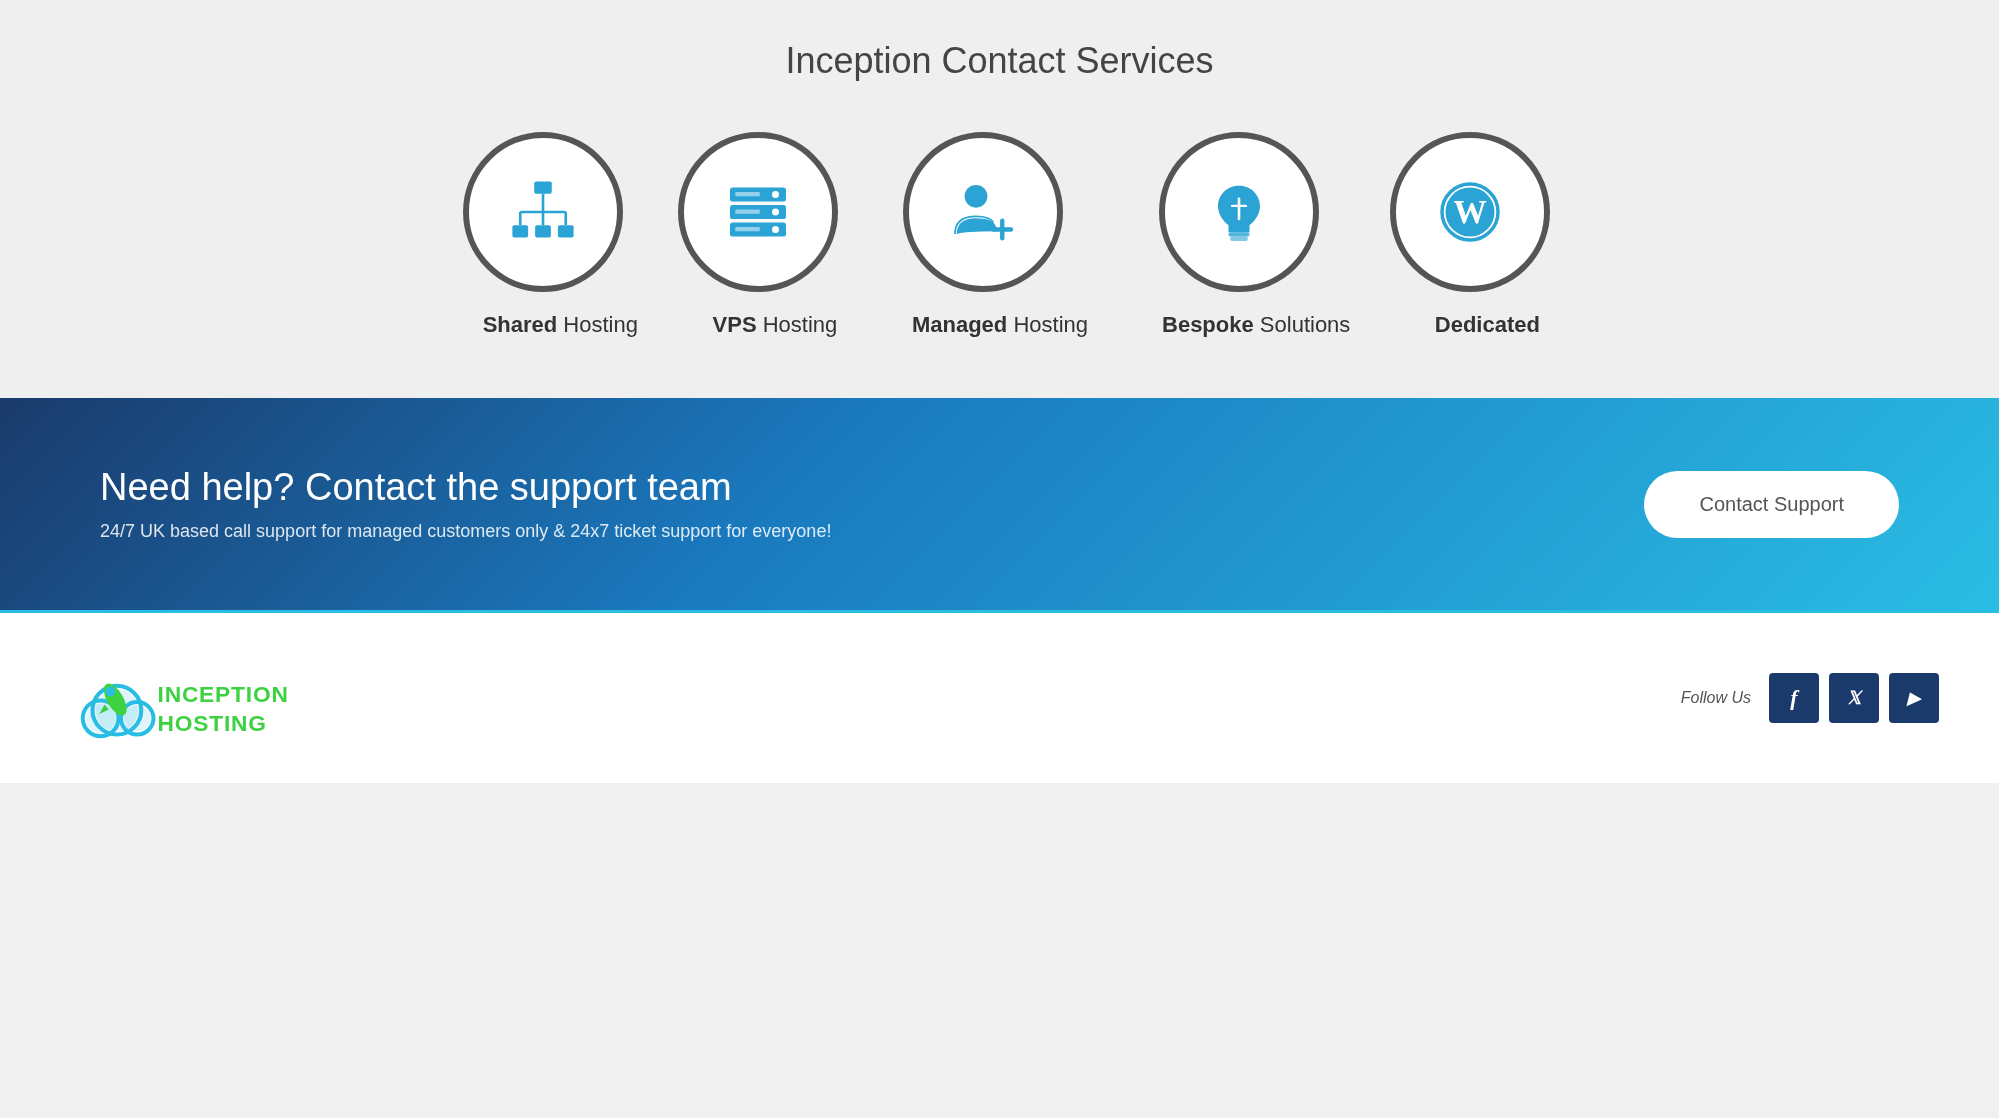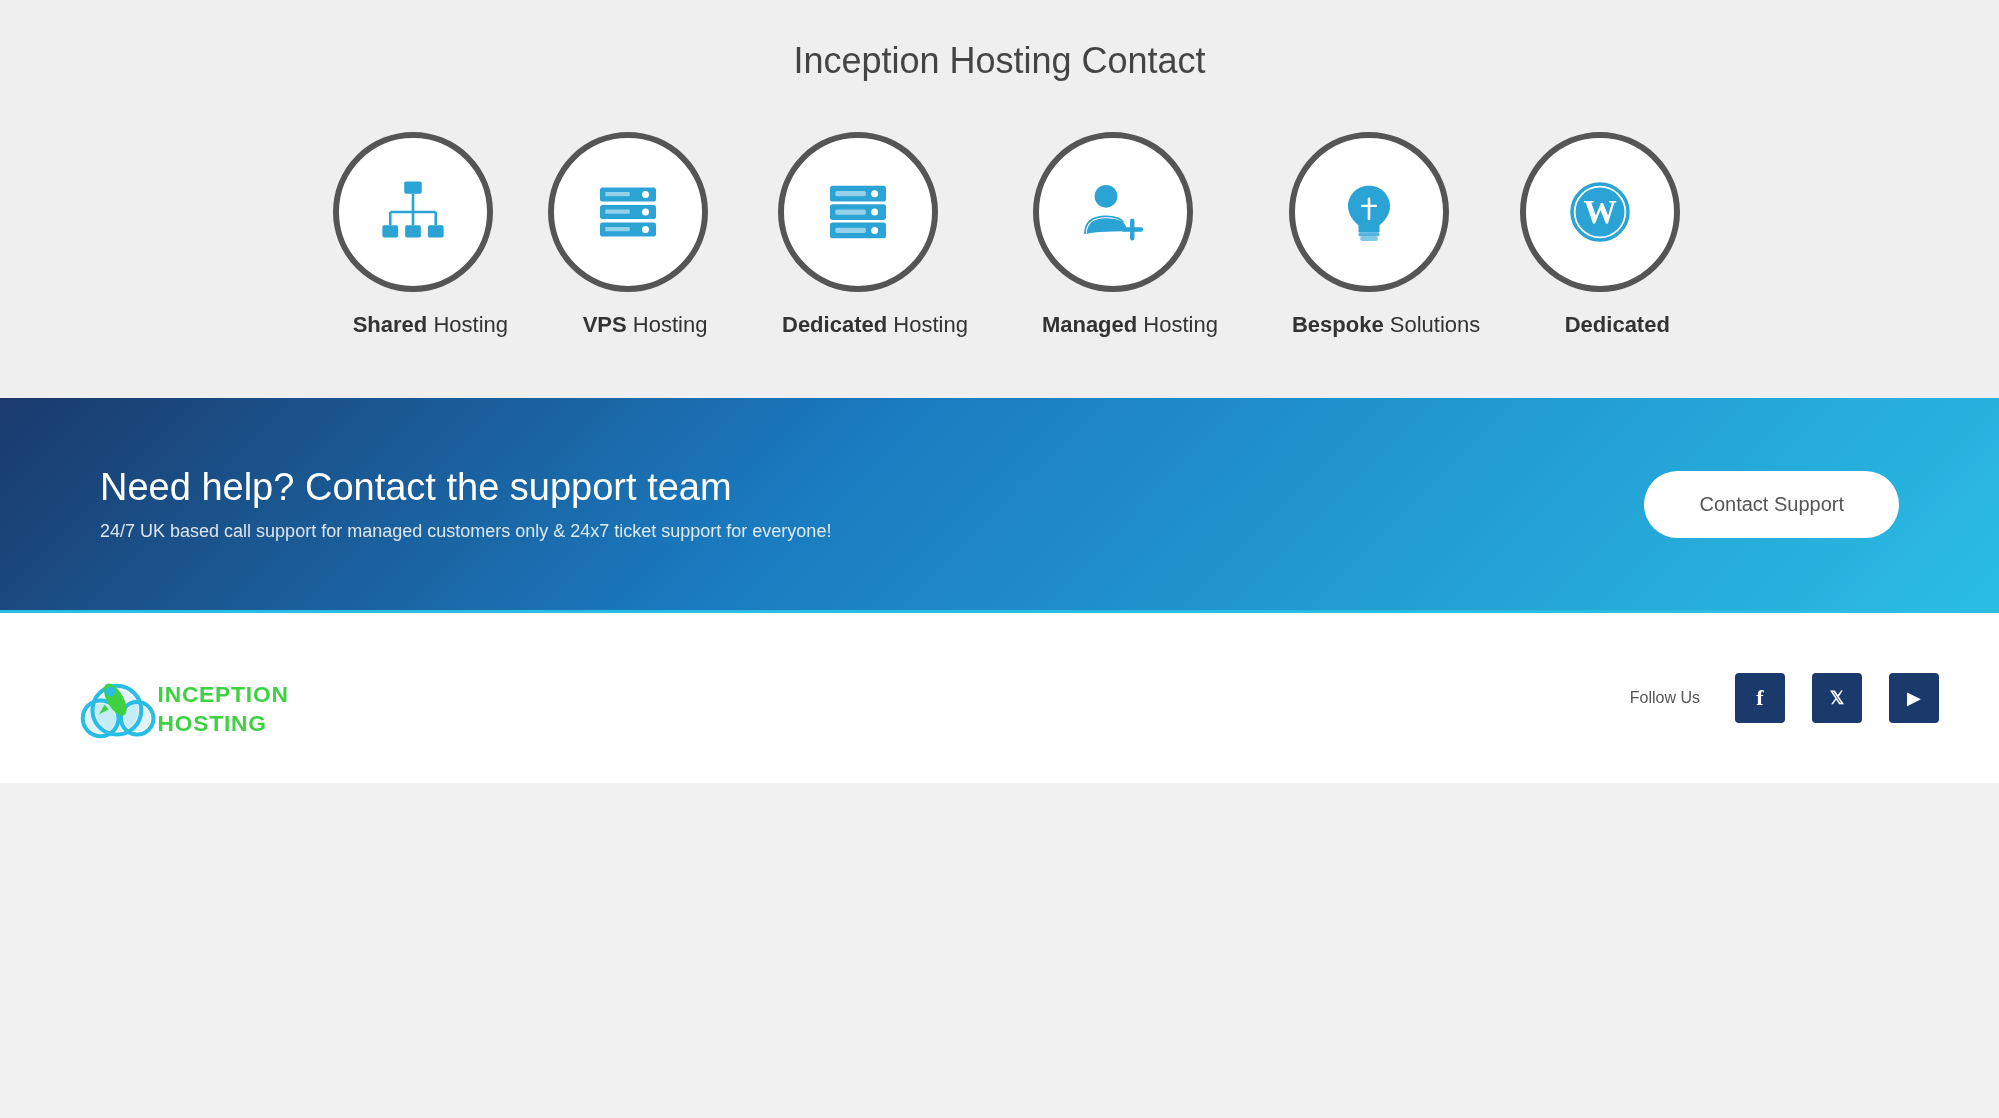--- a/index.html
+++ b/index.html
@@ -133,7 +133,7 @@
 <body>
 
 <section class="services-section">
-  <h1 class="services-title">Inception Hosting Contact</h1>
+  <h1 class="services-title">Inception Contact Services</h1>
   <div class="services-grid">
 
     <div class="service-item">

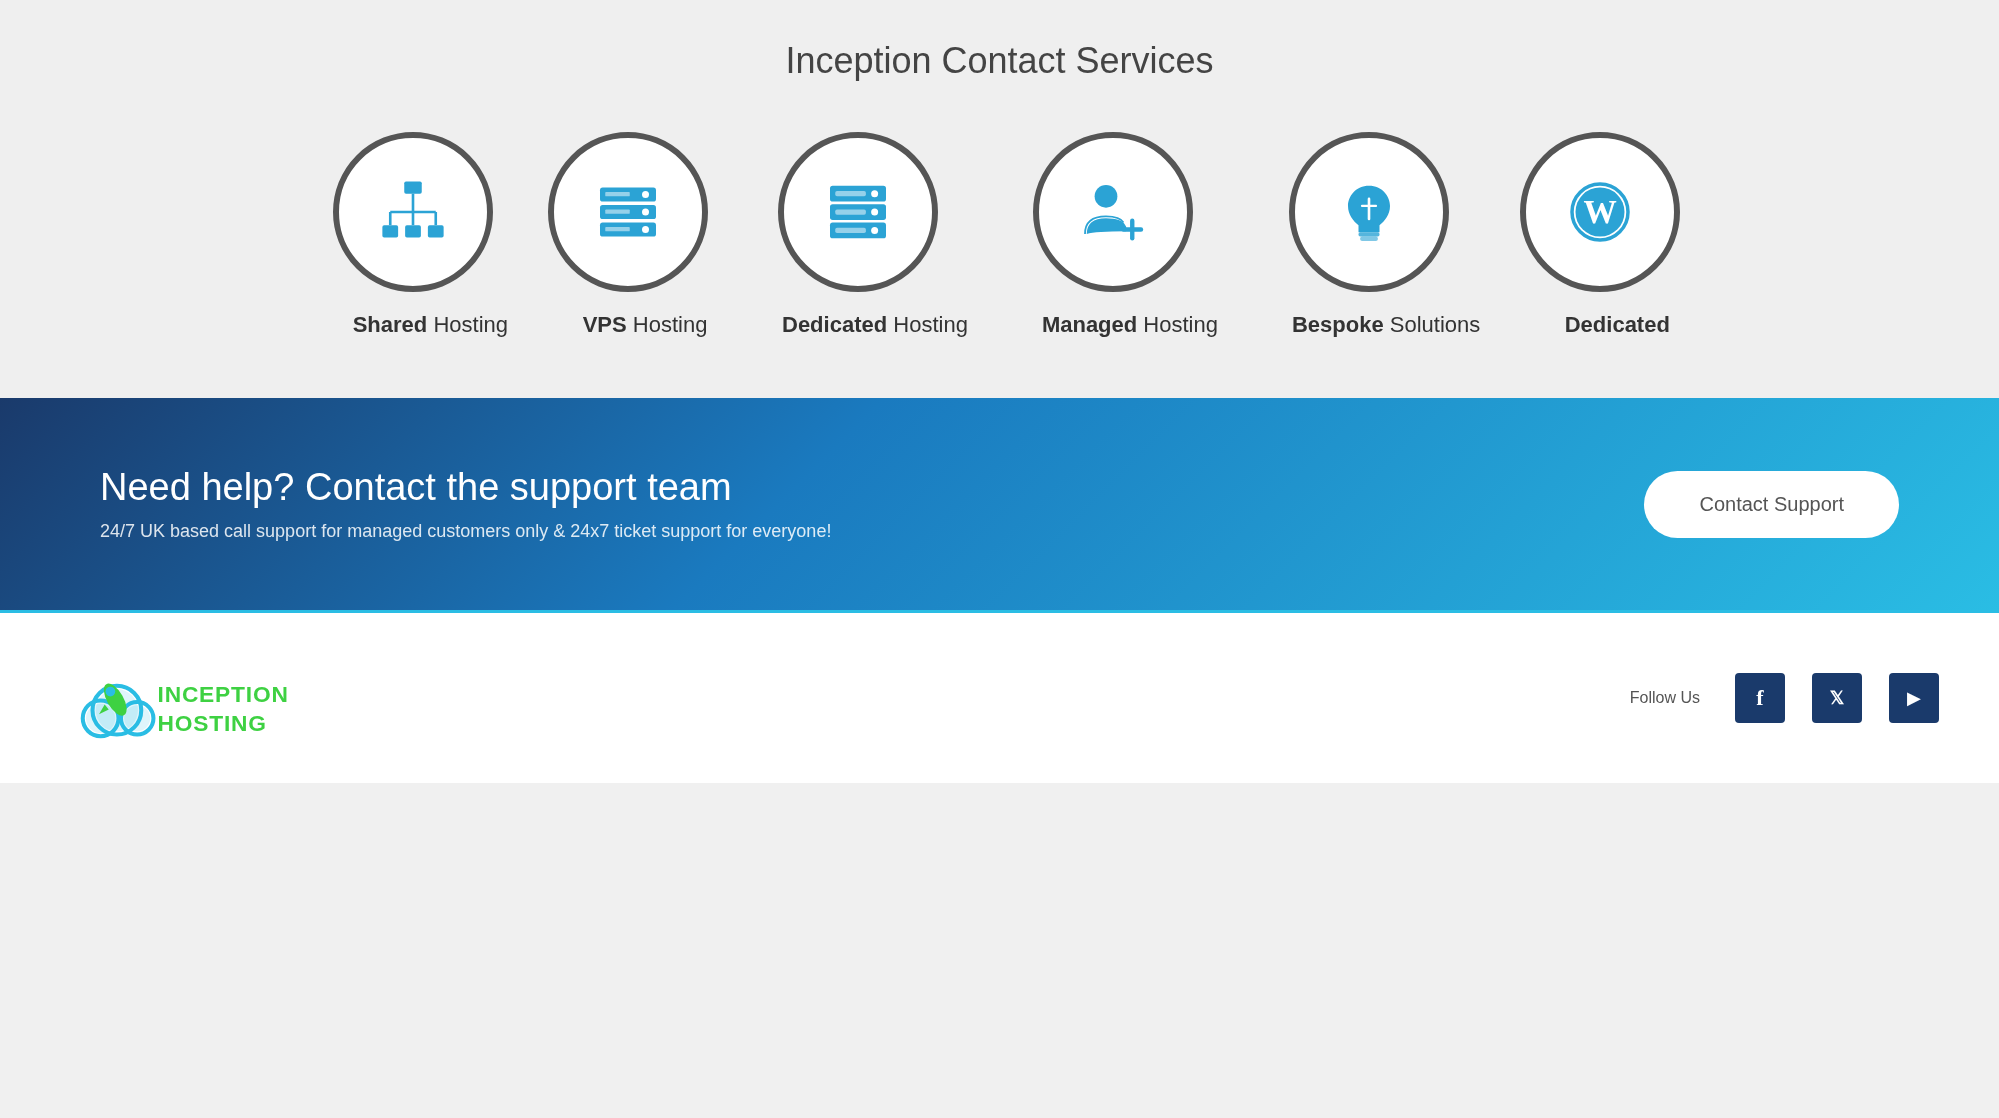--- a/index.html
+++ b/index.html
@@ -172,23 +172,6 @@
       <span class="service-label"><strong>VPS</strong> Hosting</span>
     </div>
 
-    <div class="service-item">
-      <div class="service-icon-circle">
-        <svg viewBox="0 0 80 80">
-
-          <rect x="8" y="10" width="64" height="18" rx="3"></rect>
-          <rect x="8" y="31" width="64" height="18" rx="3"></rect>
-          <rect x="8" y="52" width="64" height="18" rx="3"></rect>
-          <rect x="14" y="16" width="35" height="6" rx="2" fill="#fff" opacity="0.5"></rect>
-          <rect x="14" y="37" width="35" height="6" rx="2" fill="#fff" opacity="0.5"></rect>
-          <rect x="14" y="58" width="35" height="6" rx="2" fill="#fff" opacity="0.5"></rect>
-          <circle cx="59" cy="19" r="4" fill="#fff"></circle>
-          <circle cx="59" cy="40" r="4" fill="#fff"></circle>
-          <circle cx="59" cy="61" r="4" fill="#fff"></circle>
-        </svg>
-      </div>
-      <span class="service-label"><strong>Dedicated</strong> Hosting</span>
-    </div>
 
     <div class="service-item">
       <div class="service-icon-circle">

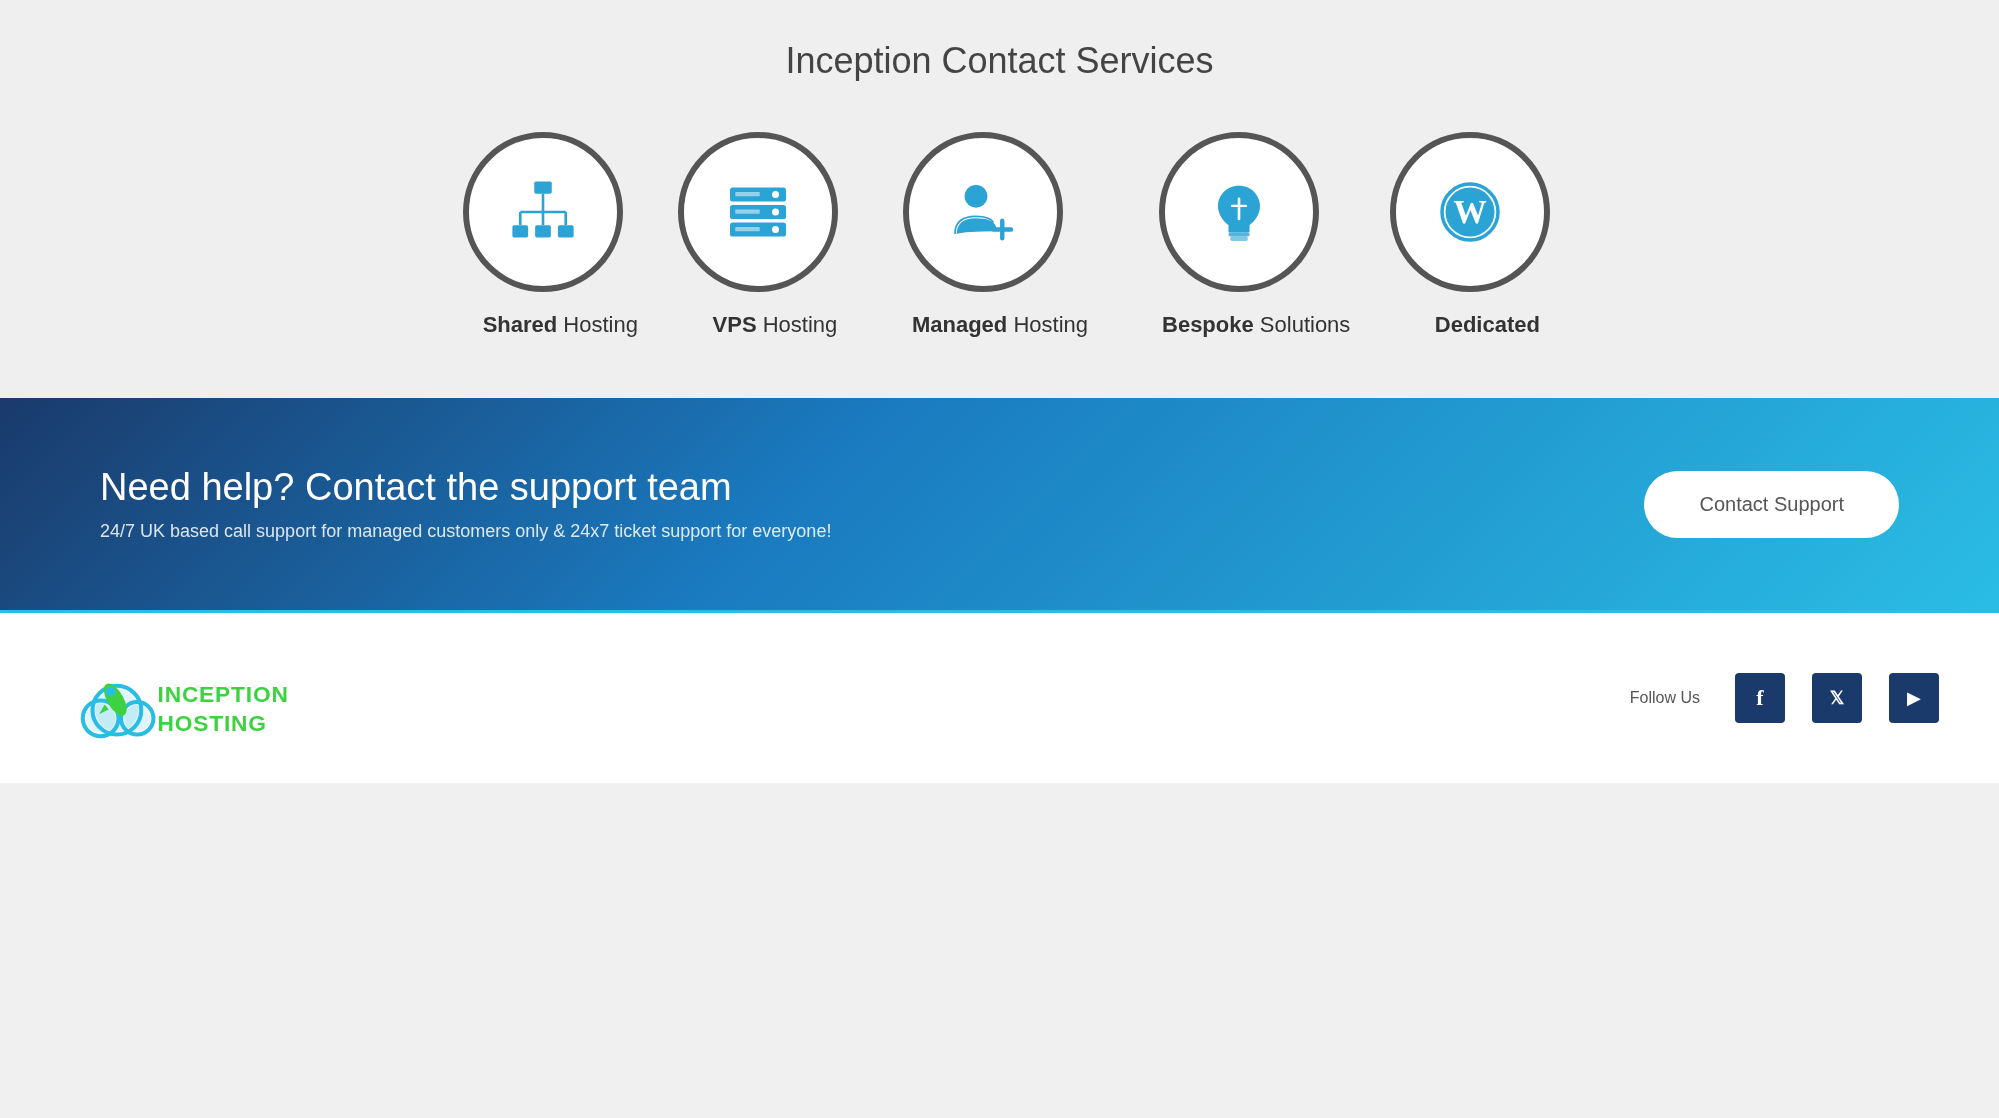--- a/index.html
+++ b/index.html
@@ -108,7 +108,8 @@
     .social-container {
       display: flex;
       align-items: center;
-      gap: 27px;
+      gap: 10px;
+      font-style: italic;
     }
     .follow-us-text {
       font-size: 16px;

